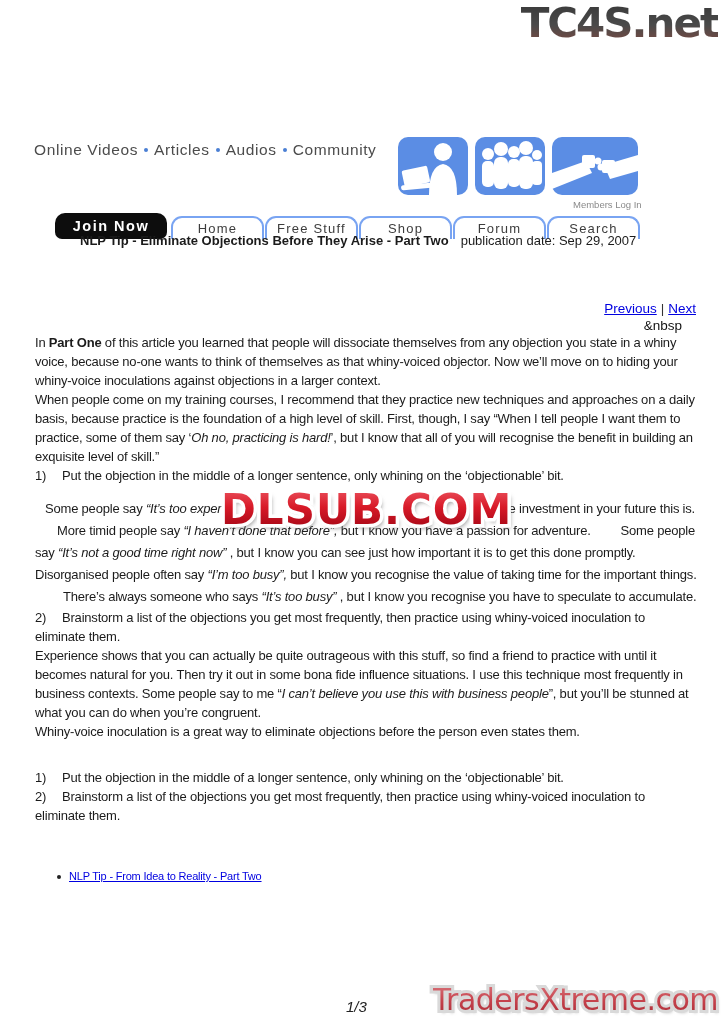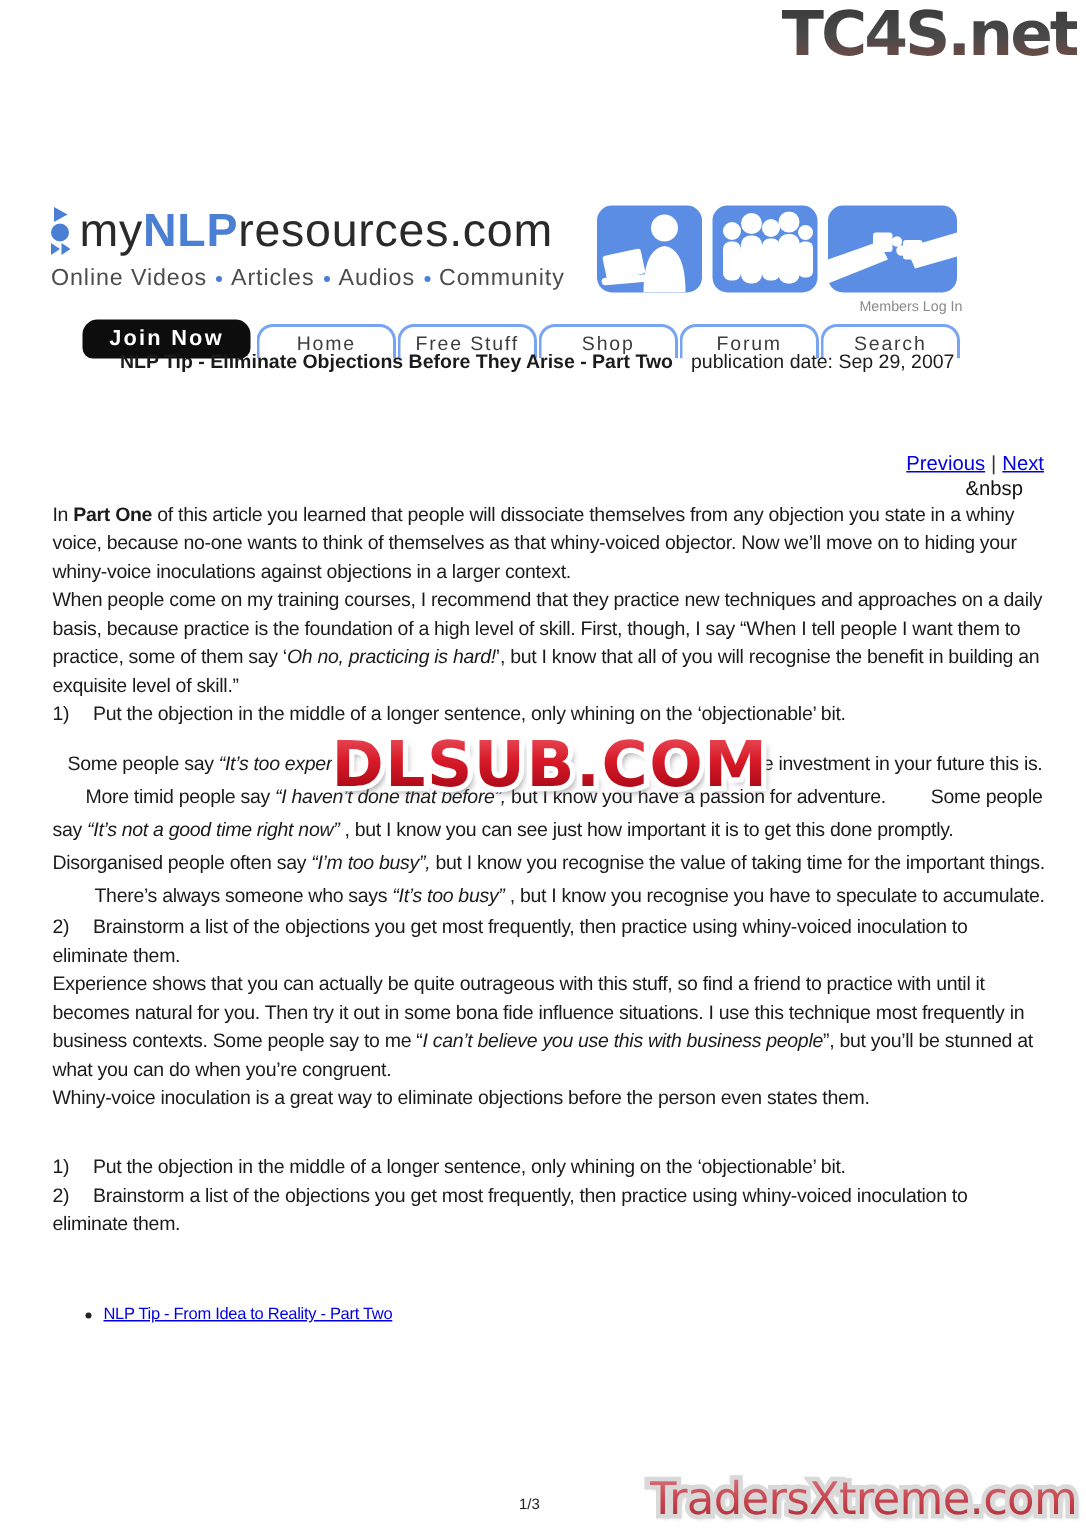--- a/index.html
+++ b/index.html
@@ -101,17 +101,6 @@
 <div class="tc4s">TC4S.net</div>
 
 <div class="brand">
-  <div class="brand-row">
-    <div class="brand-icon">
-      <div class="bi-play"></div>
-      <div class="bi-dot"></div>
-      <div class="bi-chevs">
-        <div class="bi-chev"></div>
-          <div class="bi-chev"></div>
-      </div>
-    </div>
-    <div class="brand-text"><span>my</span><b>NLP</b><span>resources.com</span></div>
-  </div>
   <div class="tagline">
     <span>Online Videos</span>
       <span class="tl-dot"></span>

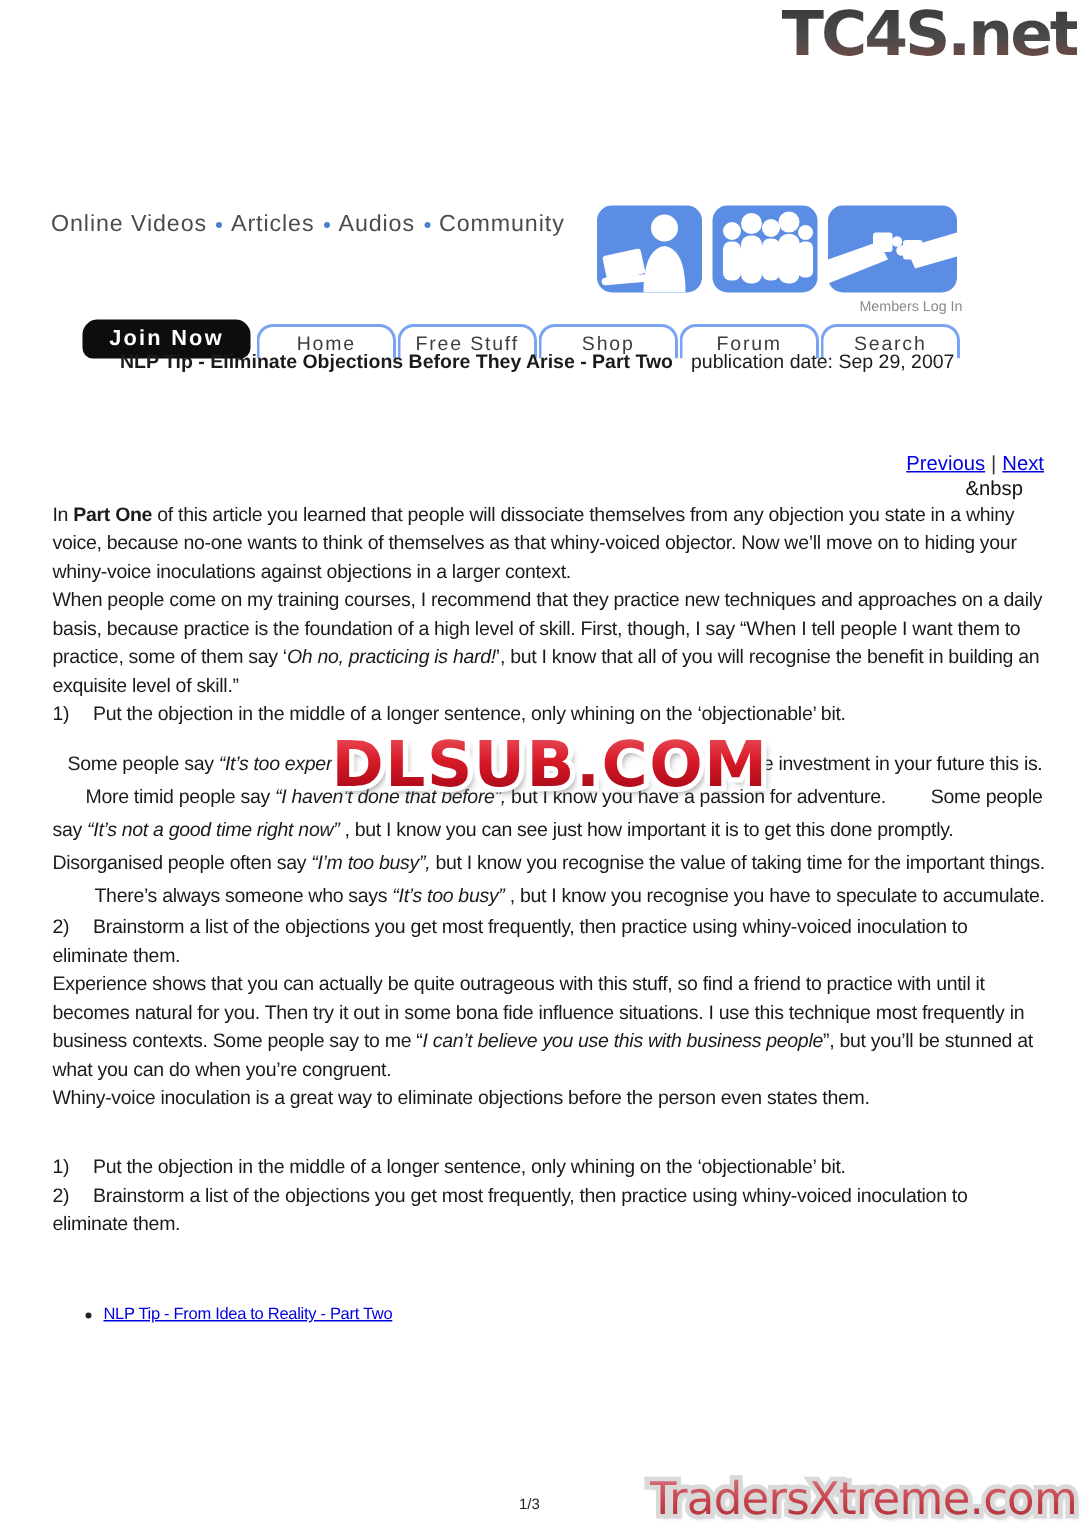--- a/index.html
+++ b/index.html
@@ -90,7 +90,7 @@
   .wm-fill { position:relative; background:linear-gradient(180deg,#ee5a66 0%,#d81a28 45%,#9a0312 100%); -webkit-background-clip:text; background-clip:text; color:transparent; }
 
   
-  .pageno { position:absolute; left:346px; top:998px; font-size:10px; color:#222; }
+  .pageno { position:absolute; left:346px; top:998px; font-size:15px; font-style:italic; color:#222; }
   .wm-bot { position:absolute; right:6px; top:982px; font-family:"DejaVu Sans", sans-serif; font-weight:normal; font-size:30px; letter-spacing:-.5px; }
   .wm-bot .wm-out { -webkit-text-stroke:6px #d9d9d9; text-shadow:2px 3px 3px rgba(130,130,130,.5); }
   .wm-bot .wm-fill { background:linear-gradient(180deg,#d97a81 0%,#c8444e 50%,#a82b35 100%); -webkit-background-clip:text; background-clip:text; color:transparent; }

